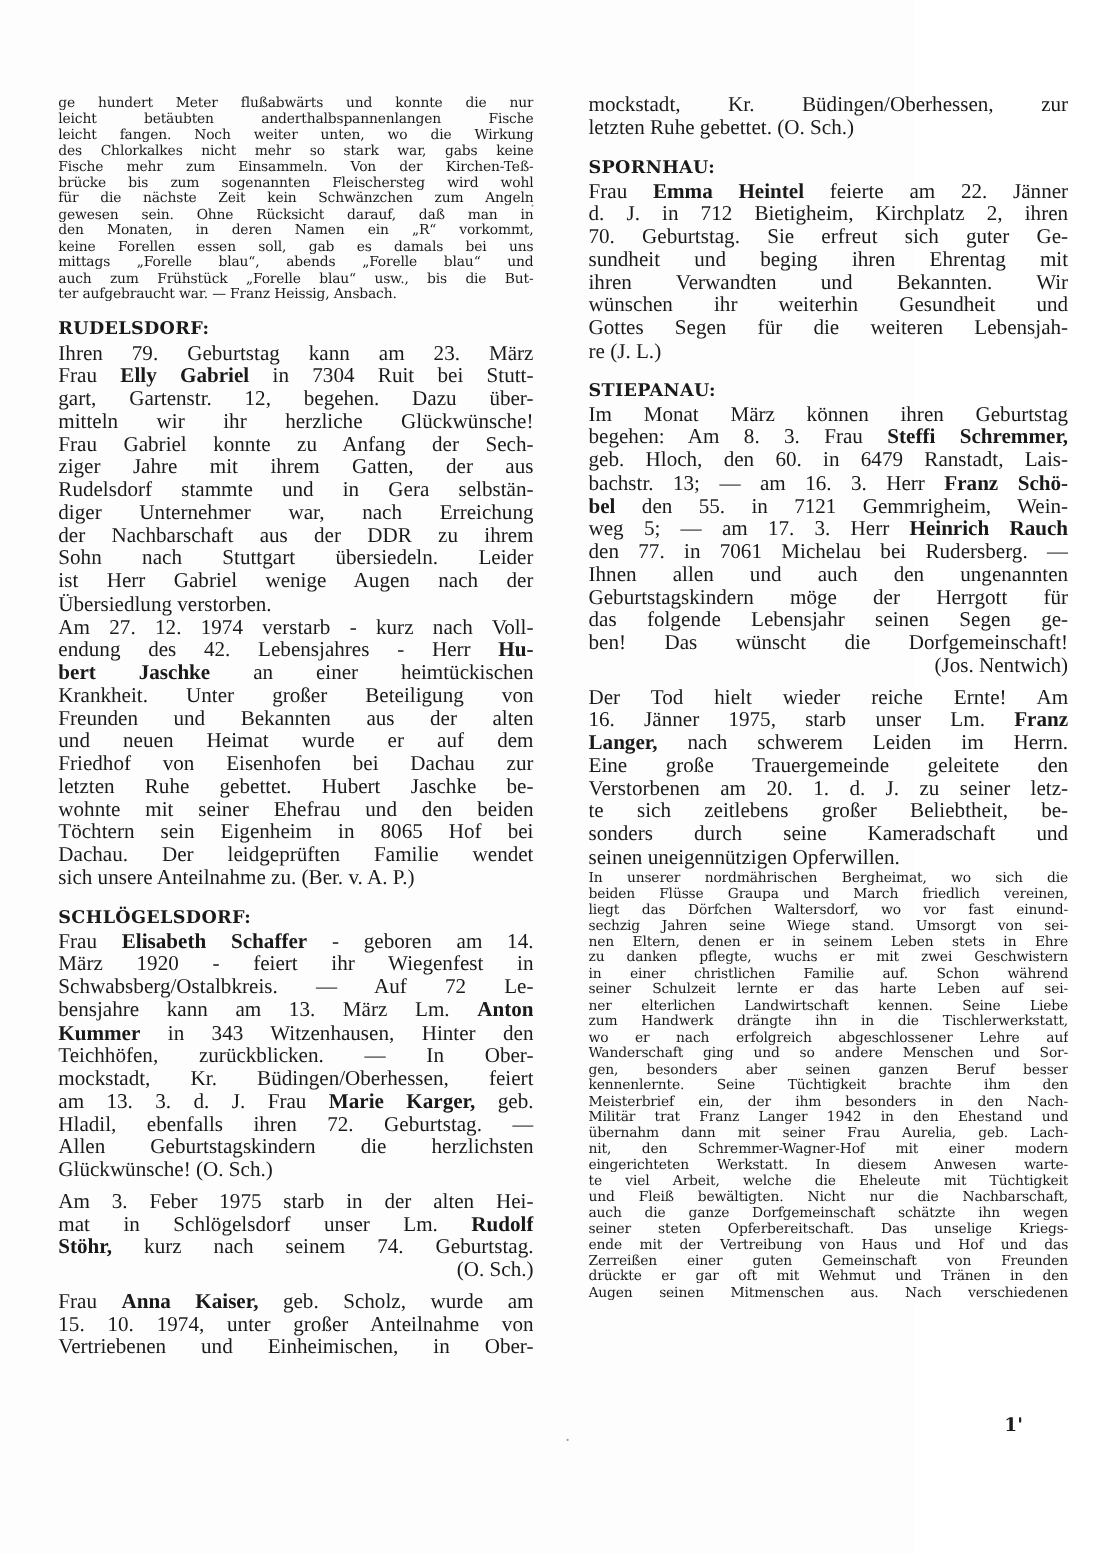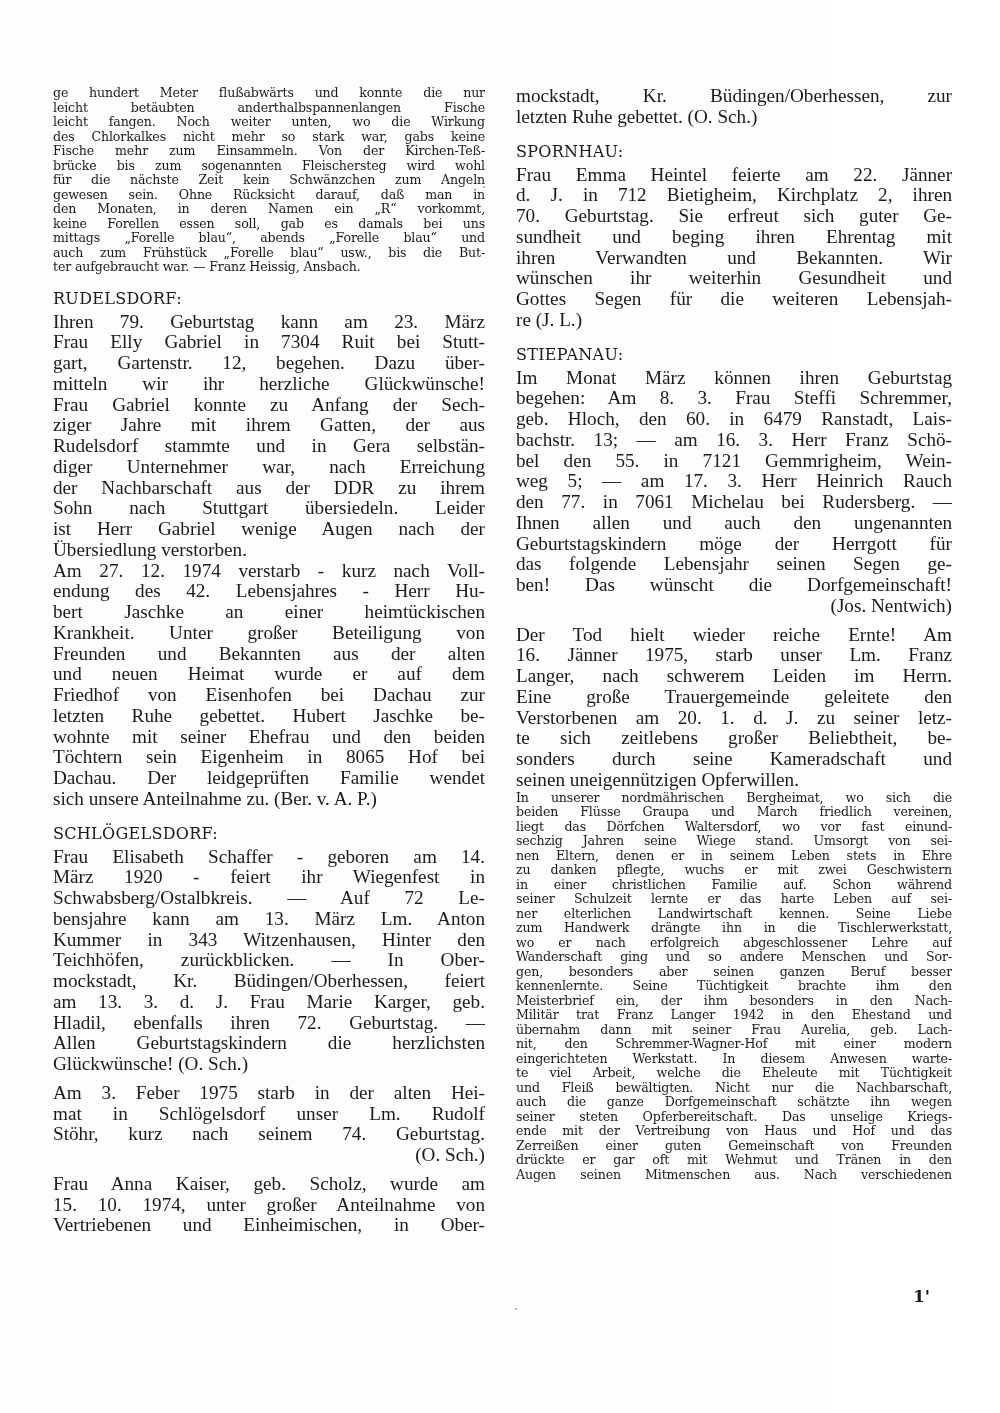--- a/index.html
+++ b/index.html
@@ -7,7 +7,7 @@
   .page{position:absolute;left:0;top:0;width:832px;height:1413px;background:#fdfdfd;}
   .col{position:absolute;}
   .col-left{left:53px;top:86px;width:432px;}
-  .col-right{left:516px;top:86px;width:436px;}
+  .col-right{left:535px;top:86px;width:436px;}
   .ln{display:block;white-space:nowrap;text-align:justify;text-align-last:justify;overflow:hidden;}
   .ln.last{text-align-last:left;}
   .ln.right{text-align:right;text-align-last:right;}

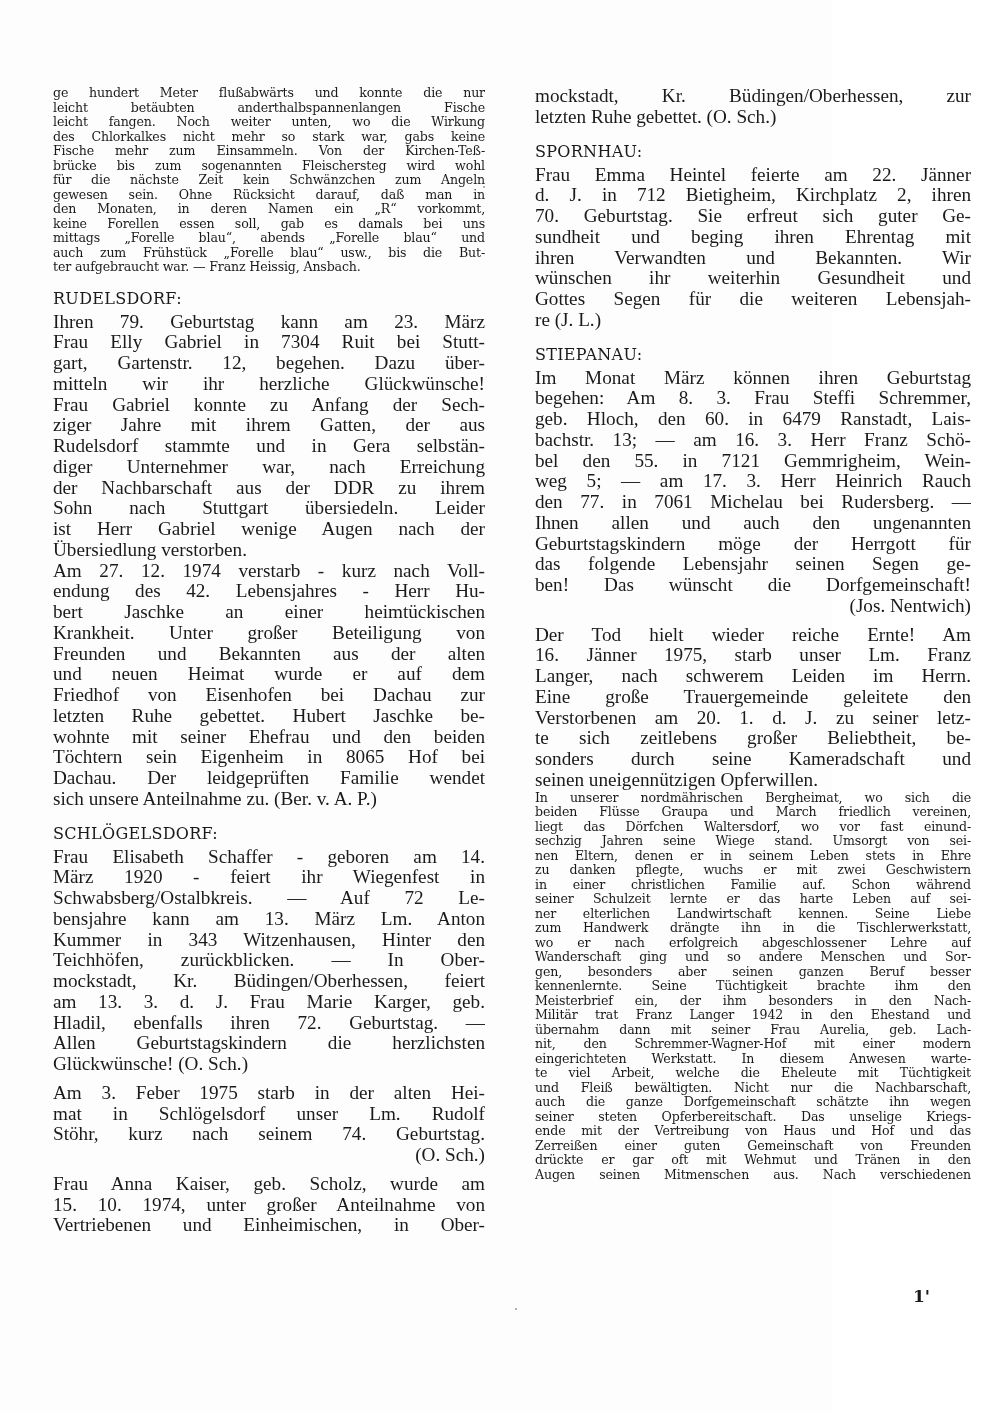--- a/index.html
+++ b/index.html
@@ -14,7 +14,7 @@
   .small{font-family:"DejaVu Serif",serif;font-size:12.6px;line-height:14.5px;height:14.5px;letter-spacing:-0.15px;font-weight:bold;}
   .small .n{font-weight:normal;}
   .big{font-family:"Liberation Serif",serif;font-size:19.2px;line-height:20.75px;height:20.75px;}
-  .head{font-family:"DejaVu Serif",serif;font-weight:normal;font-size:16px;line-height:20px;letter-spacing:0.3px;}
+  .head{font-family:"DejaVu Serif",serif;font-weight:bold;font-size:16px;line-height:20px;letter-spacing:0.3px;}
   b{font-weight:normal;}
   .gap-m{height:8px;}
   .gap-l{height:14px;}

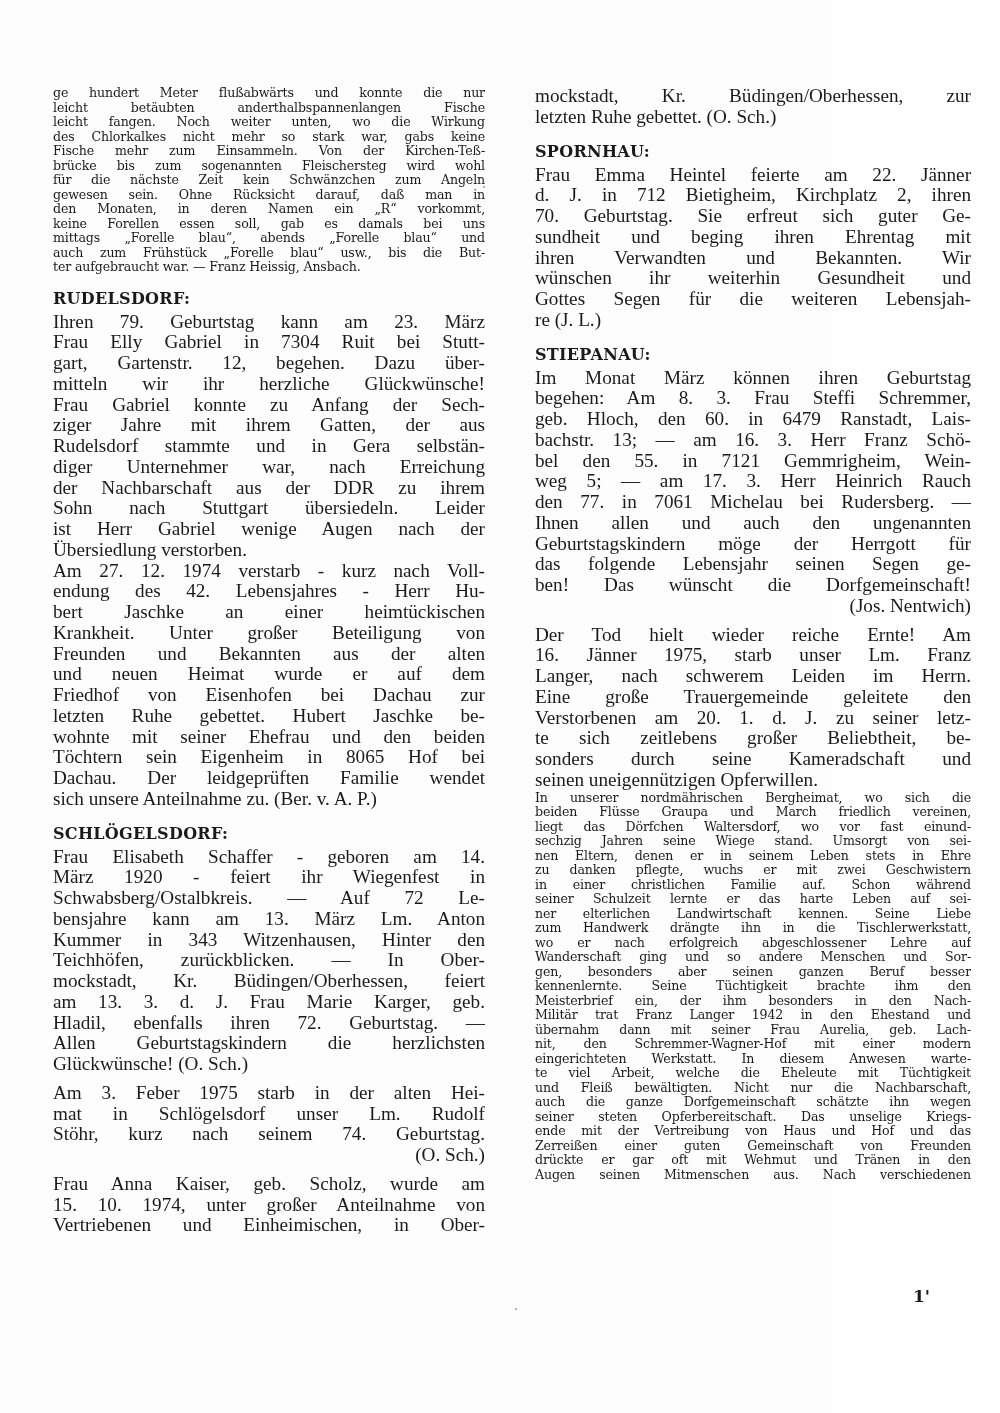--- a/index.html
+++ b/index.html
@@ -15,7 +15,7 @@
   .small .n{font-weight:normal;}
   .big{font-family:"Liberation Serif",serif;font-size:19.2px;line-height:20.75px;height:20.75px;}
   .head{font-family:"DejaVu Serif",serif;font-weight:bold;font-size:16px;line-height:20px;letter-spacing:0.3px;}
-  b{font-weight:normal;}
+  b{font-weight:bold;}
   .gap-m{height:8px;}
   .gap-l{height:14px;}
   .pageno{position:absolute;left:913px;top:1286px;font-family:"DejaVu Serif",serif;font-weight:bold;font-size:17px;}

